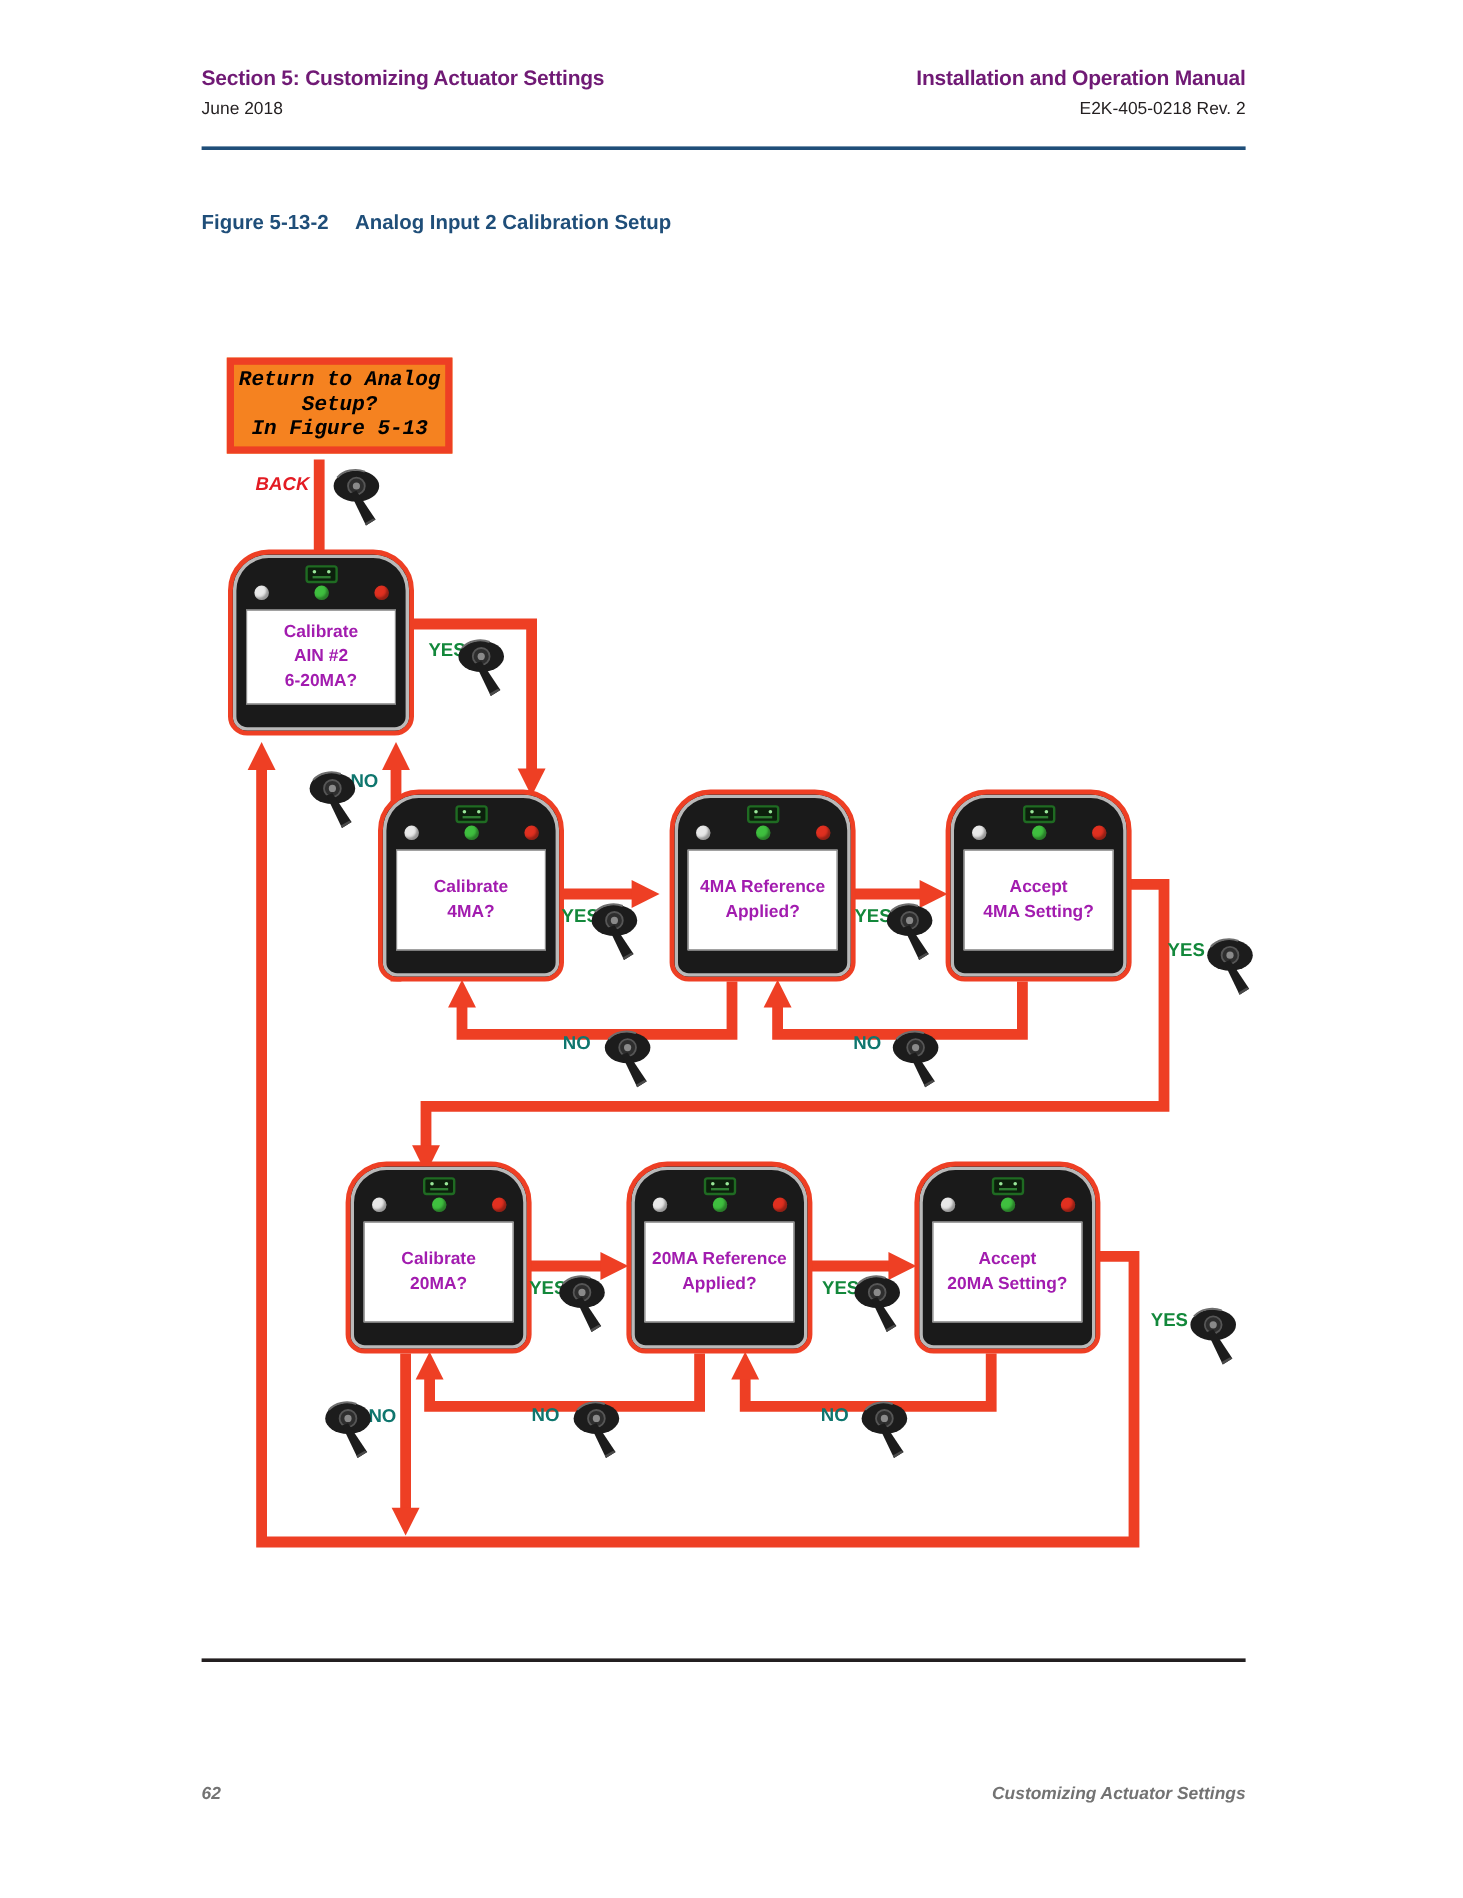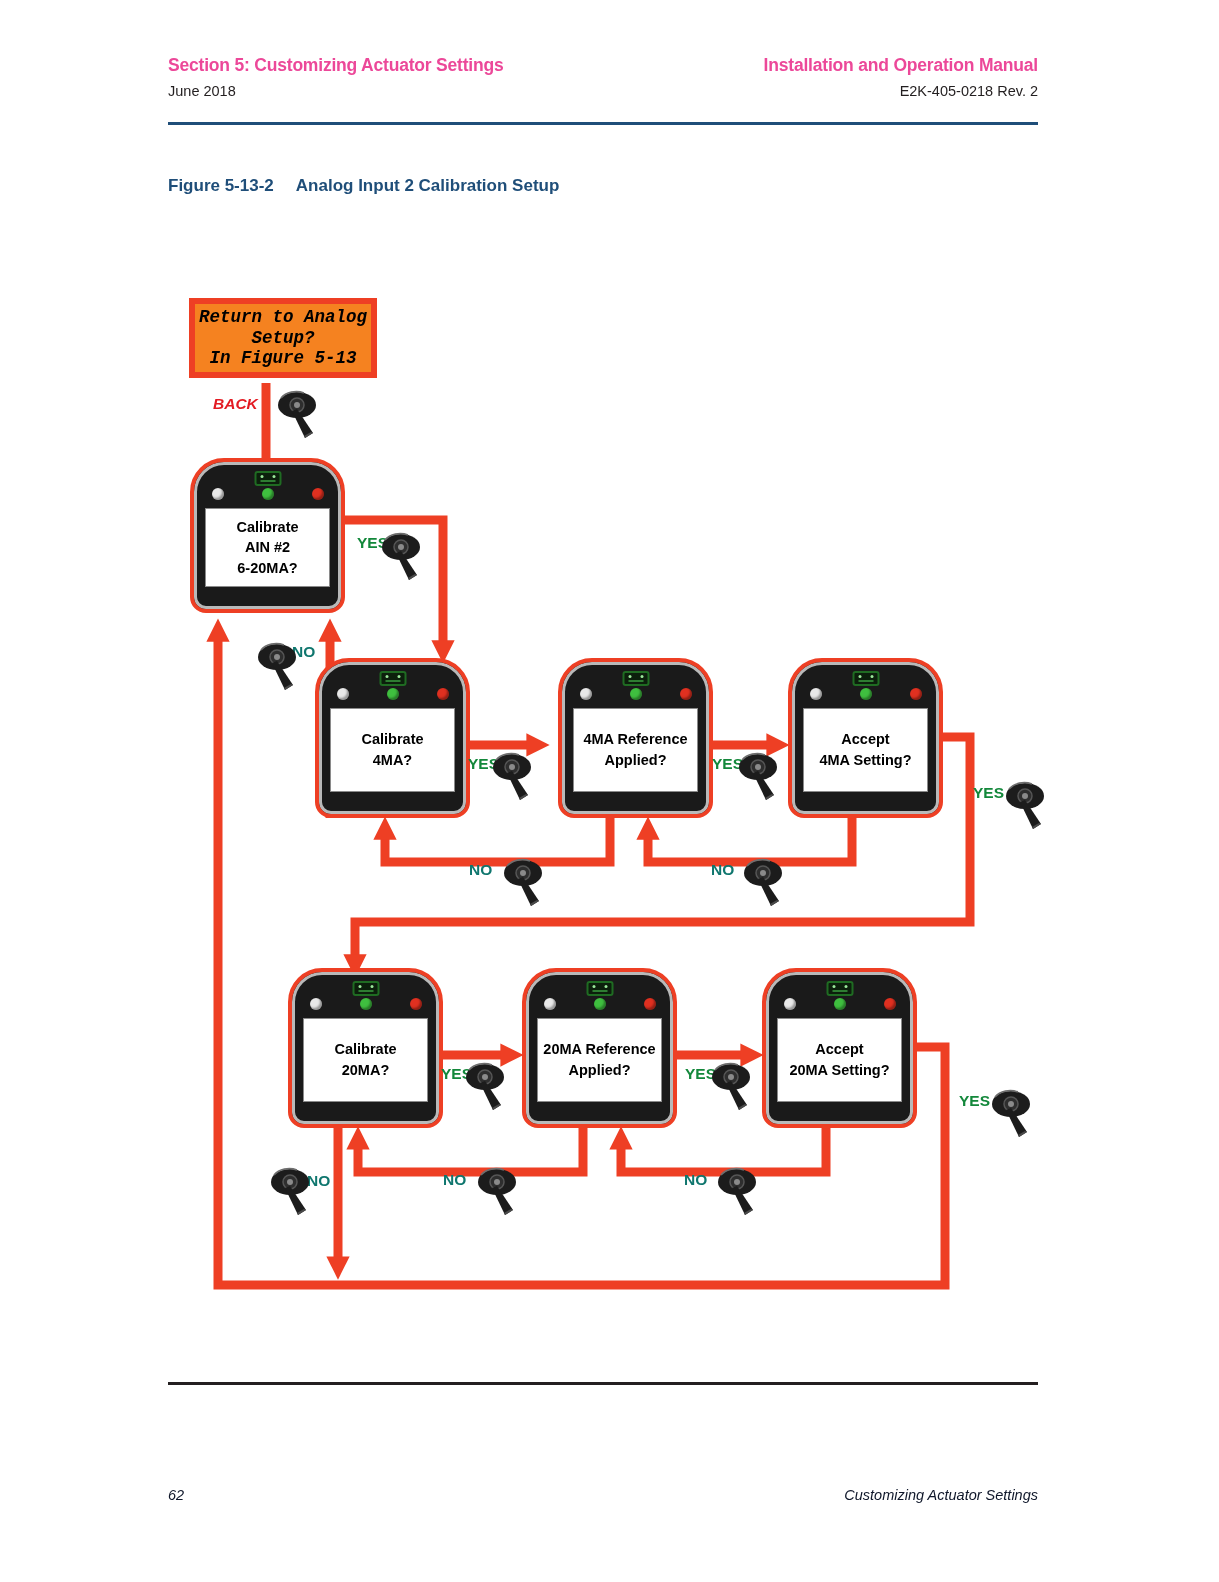--- a/index.html
+++ b/index.html
@@ -18,7 +18,7 @@
   }
   .hdr-left-title, .hdr-right-title {
     position:absolute; top:0;
-    font-size:17.5px; font-weight:bold; color:#ec4899;
+    font-size:17.5px; font-weight:bold; color:#701a75;
     letter-spacing:-0.2px; white-space:nowrap;
   }
   .hdr-left-title { left:0; }

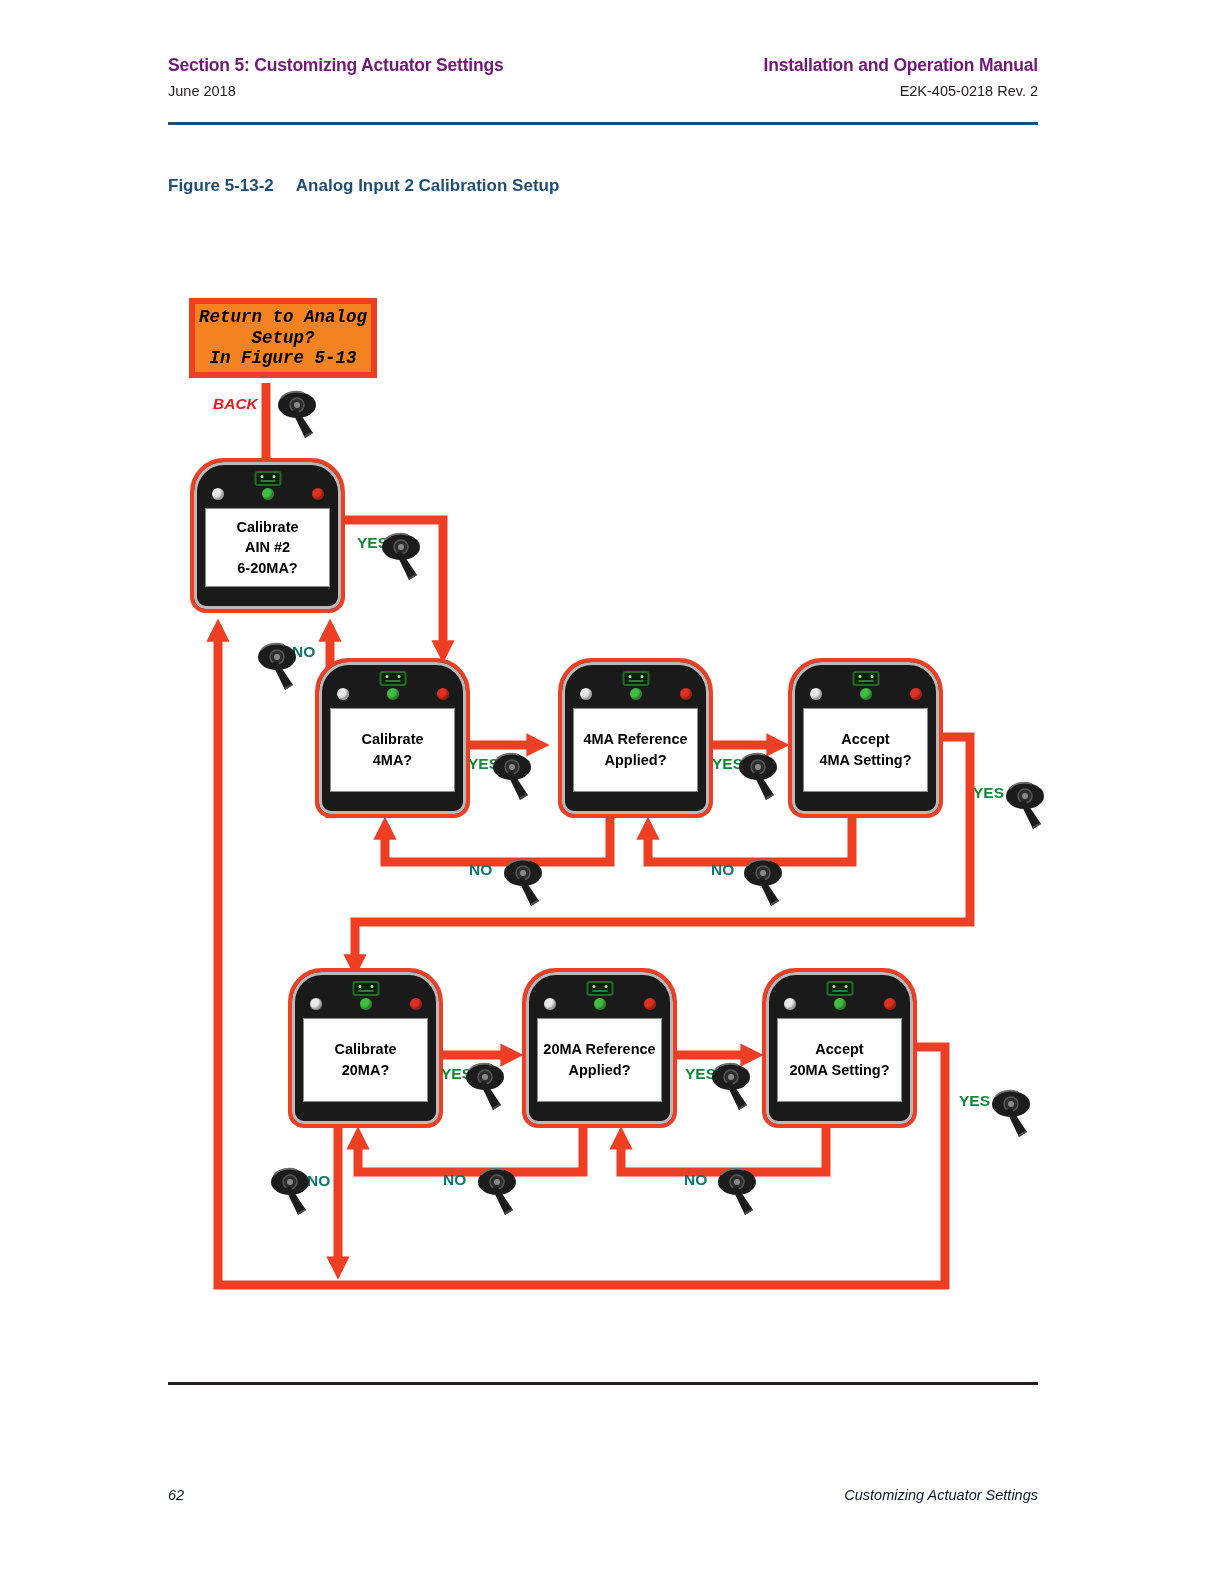--- a/index.html
+++ b/index.html
@@ -107,7 +107,7 @@
     display:flex; flex-direction:column;
     align-items:center; justify-content:center;
     text-align:center;
-    font-size:14.5px; font-weight:bold; color:#000000;
+    font-size:14.5px; font-weight:bold; color:#a21caf;
     line-height:1.42; padding:2px;
   }
 

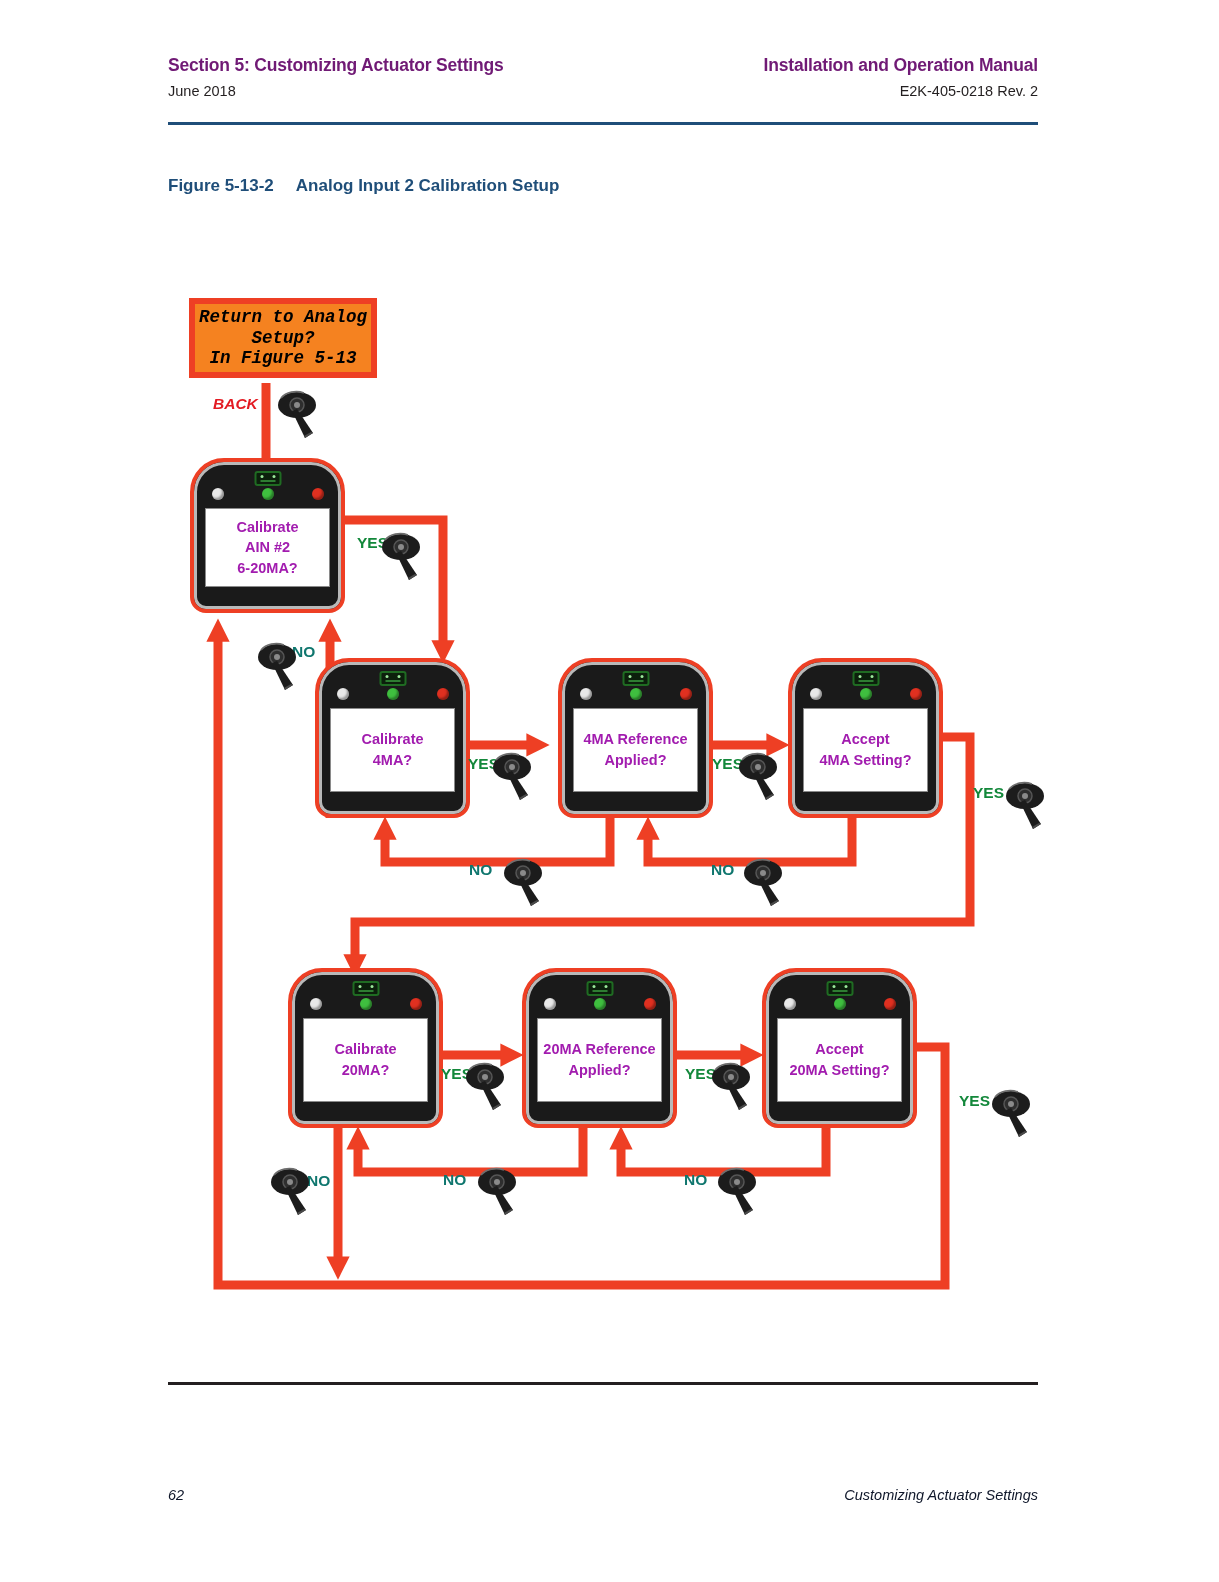--- a/index.html
+++ b/index.html
@@ -131,7 +131,7 @@
   }
   .footer-page, .footer-right {
     position:absolute; top:1487px;
-    font-size:14.5px; font-weight:normal; font-style:italic; color:#0f172a;
+    font-size:14.5px; font-weight:bold; font-style:italic; color:#737373;
     white-space:nowrap;
   }
   .footer-page { left:168px; }

